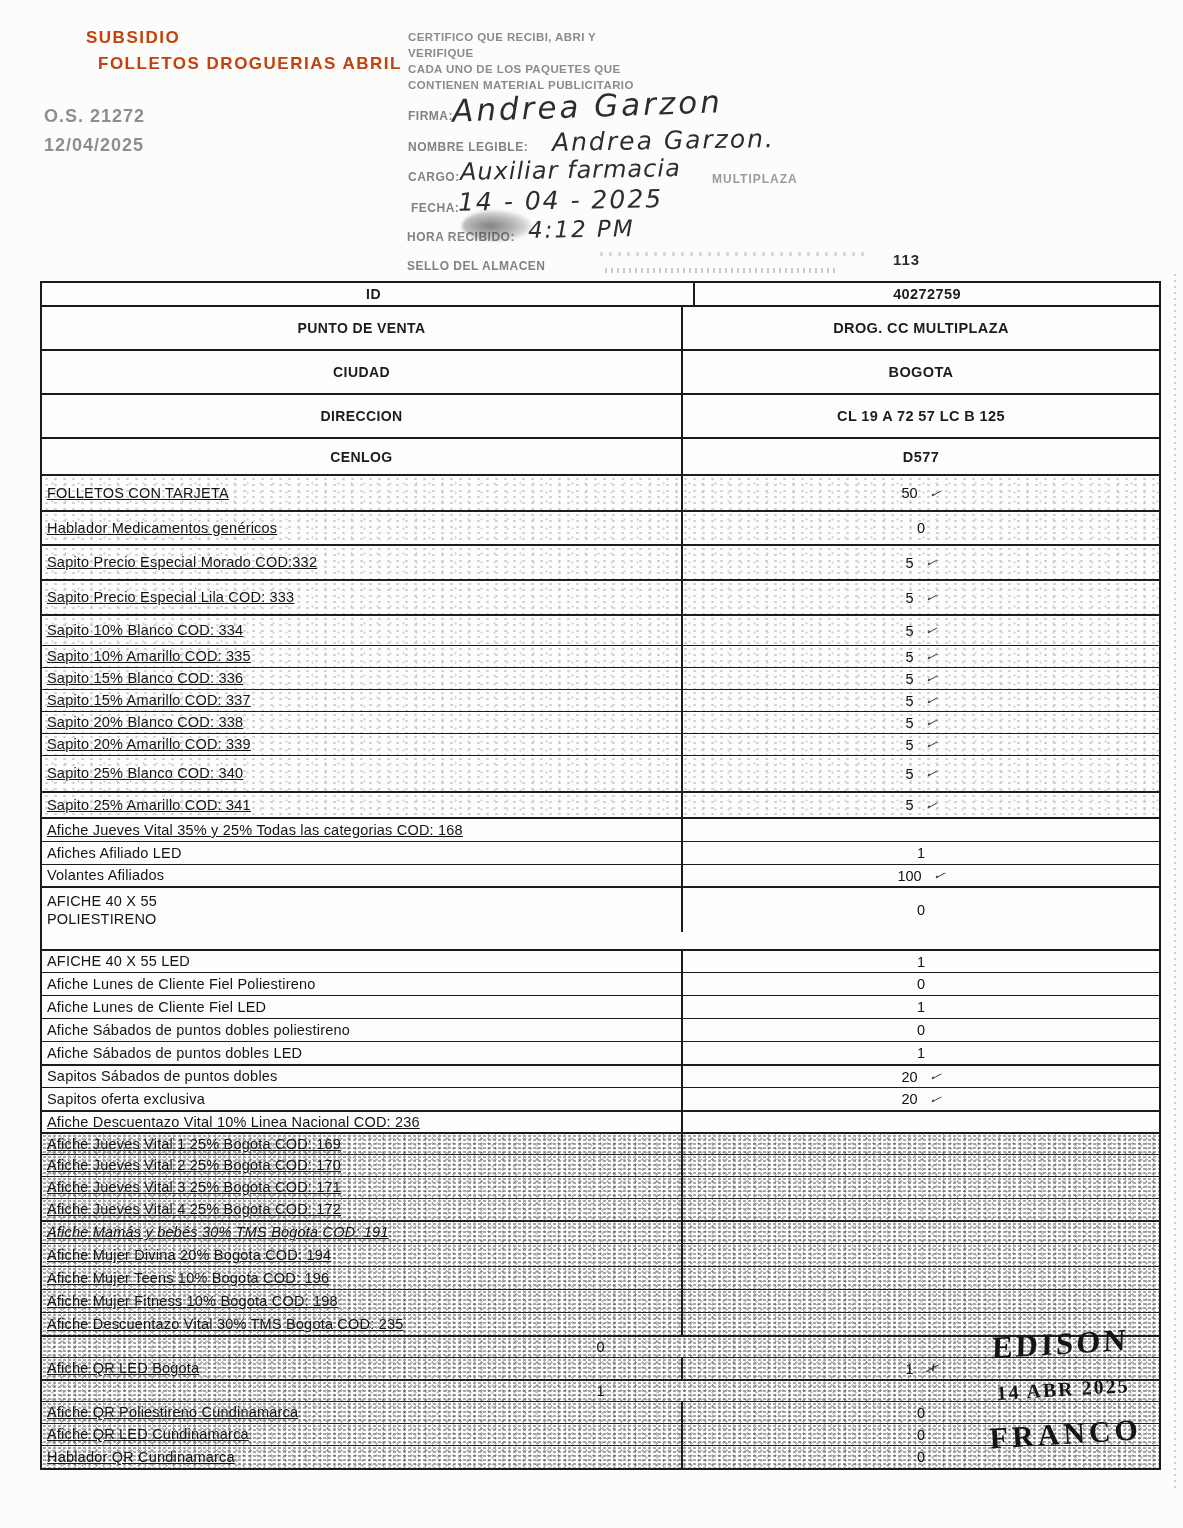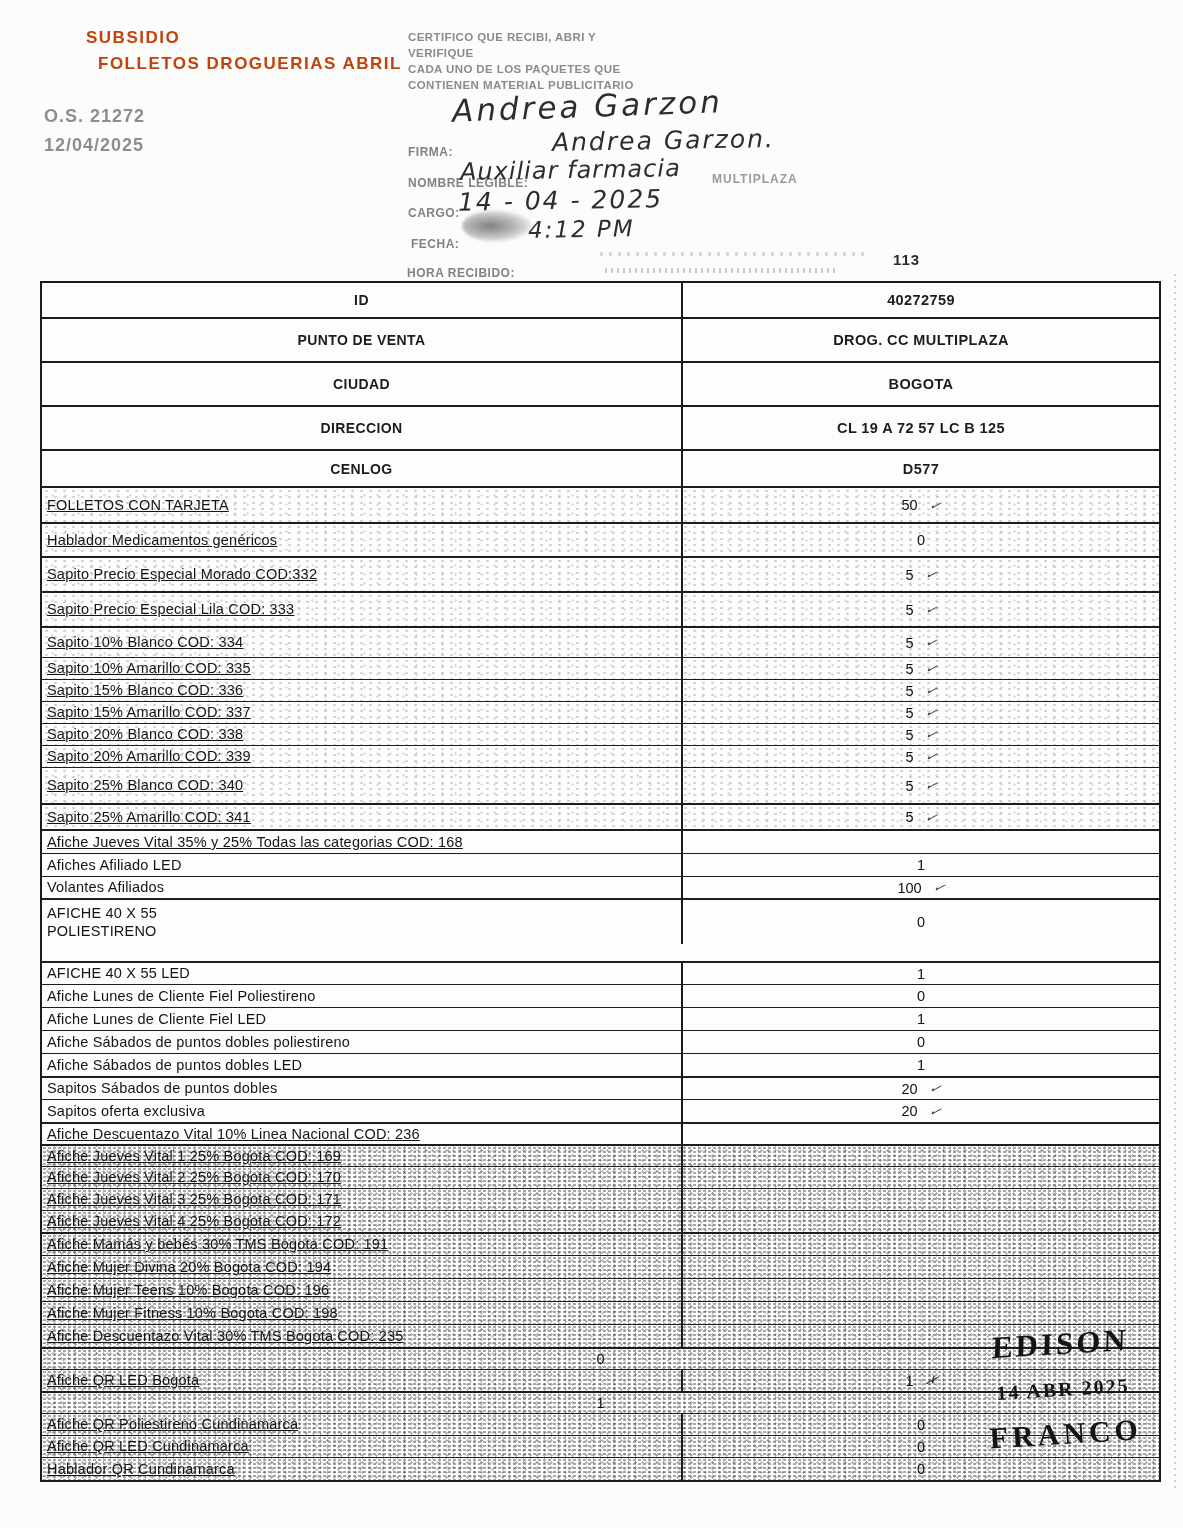--- a/index.html
+++ b/index.html
@@ -19,7 +19,7 @@
   .cert { position:absolute; left:408px; top:29px; font-size:11.5px; font-weight:bold;
     color:#8b8b8b; line-height:1.4; letter-spacing:.4px; filter:blur(.25px); }
   .field-label { position:absolute; font-size:12px; font-weight:bold; color:#828282;
-    letter-spacing:.5px; filter:blur(.2px);margin-top:36px; }
+    letter-spacing:.5px; filter:blur(.2px); }
   .hand { position:absolute; font-family:"DejaVu Sans", sans-serif; font-style:italic;
     color:#2d2d2d; white-space:nowrap; }
   .hand-signature { left:452px; top:88px; font-size:31px; transform:rotate(-2deg); letter-spacing:3px; }

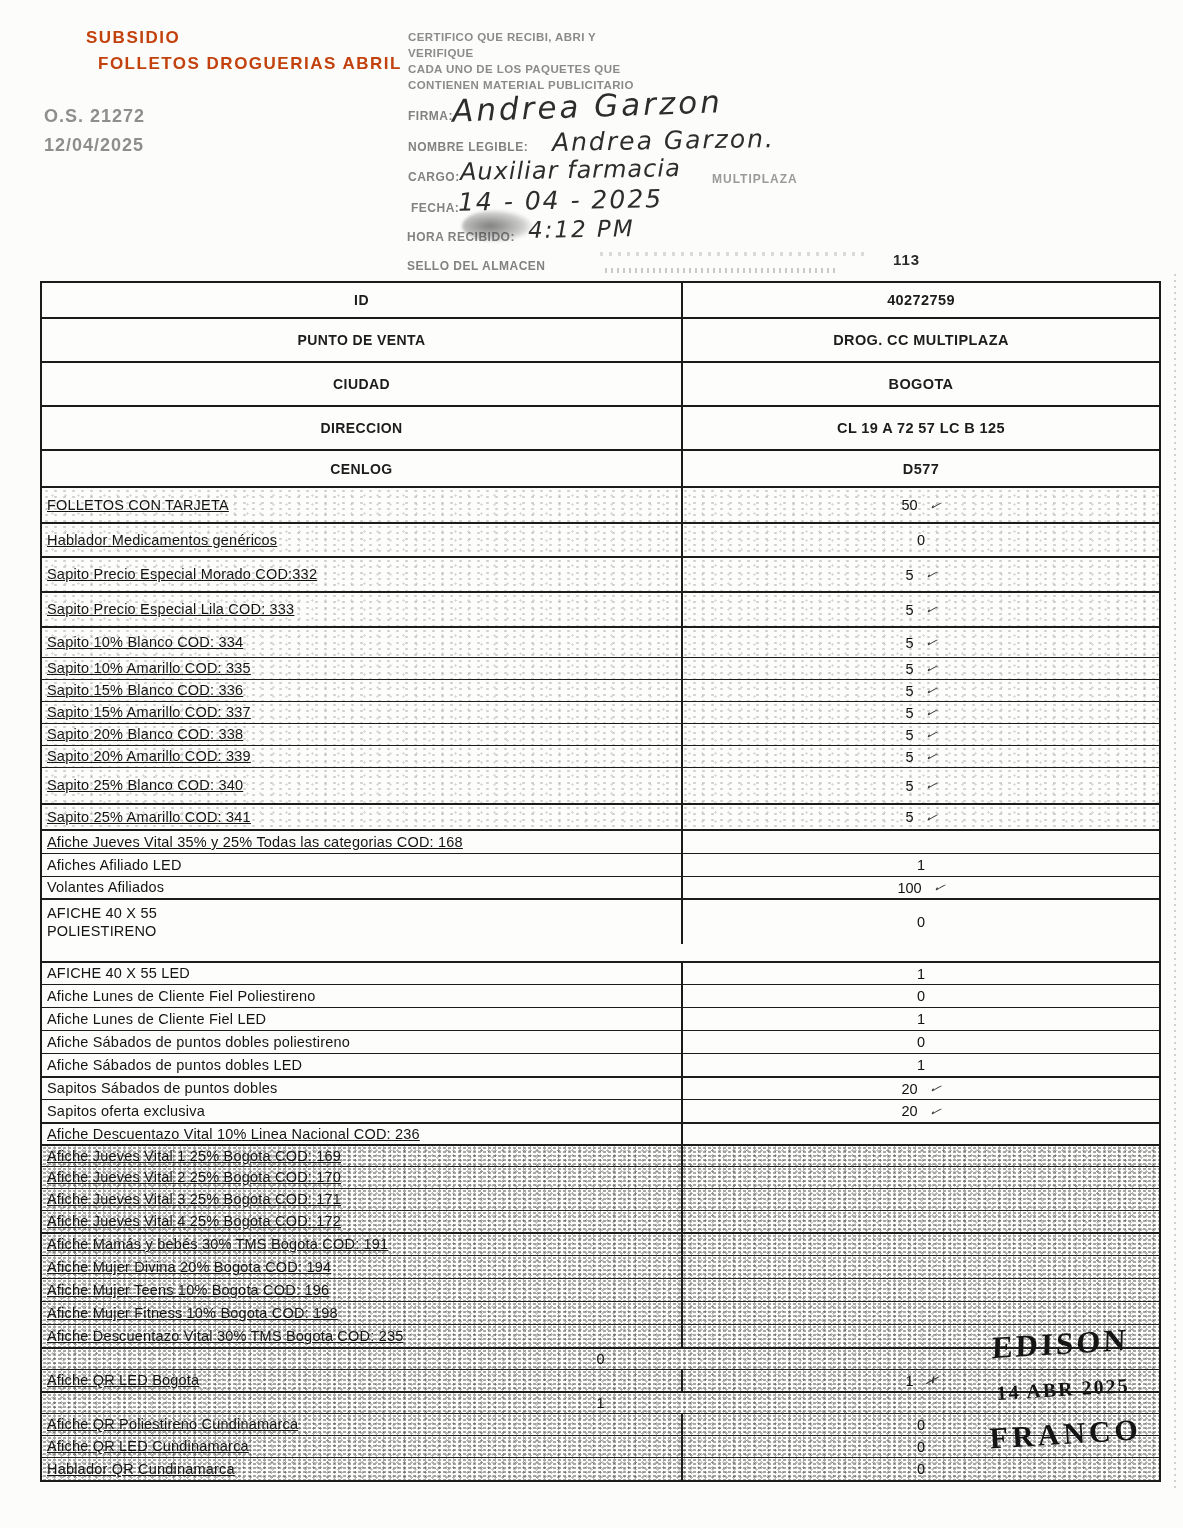--- a/index.html
+++ b/index.html
@@ -122,7 +122,7 @@
 
   <div class="doc-table">
     <div id="info-rows">
-        <div class="row" style="height: 34px;">
+        <div class="row" style="height: 22px; padding-left: 12px;">
           <div class="cell-l info-label">ID</div>
           <div class="cell-r info-value">40272759</div>
         </div>

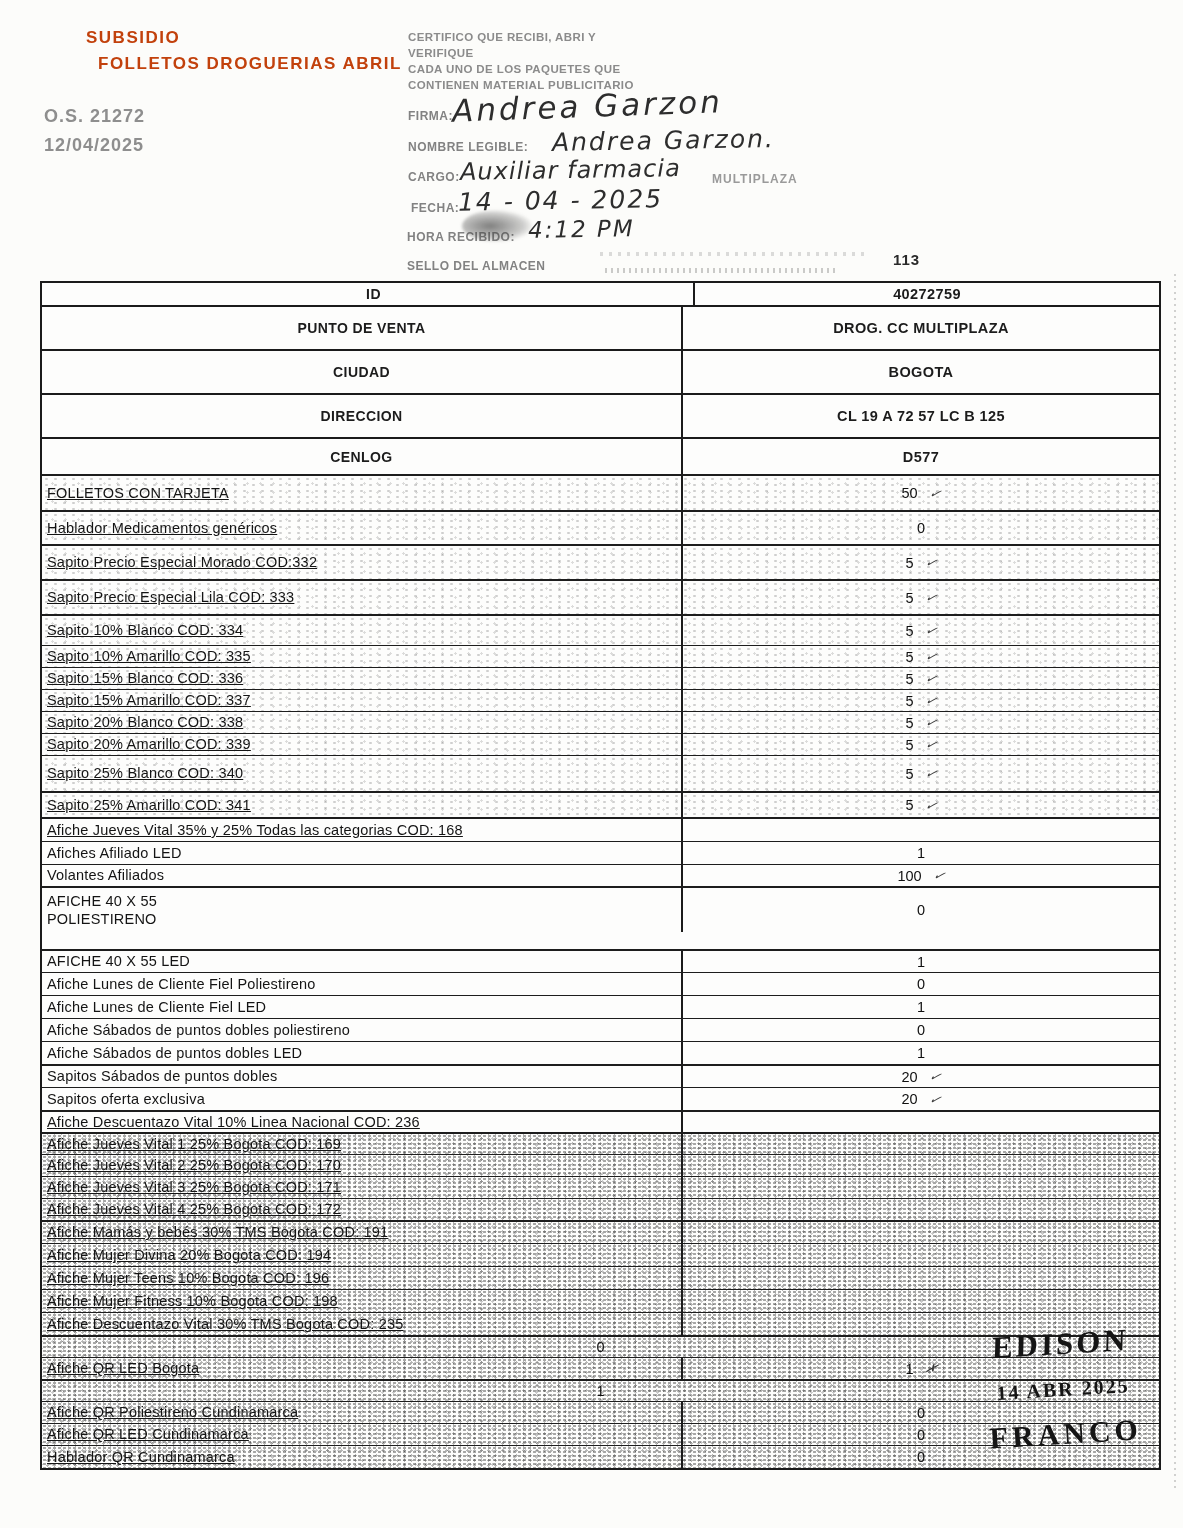--- a/index.html
+++ b/index.html
@@ -383,7 +383,7 @@
             <span></span>
           </div>
         </div>
-        <div class="row shade-dark" style="height: 23px; border-top: 2px solid rgb(29, 29, 29);">
+        <div class="row shade-dark" style="height: 23px; border-top: 2px solid rgb(29, 29, 29); font-style: italic;">
           <div class="cell-l">
             <span class="item-label u">Afiche Mamás y bebés 30% TMS Bogota COD: 191</span>
           </div>

